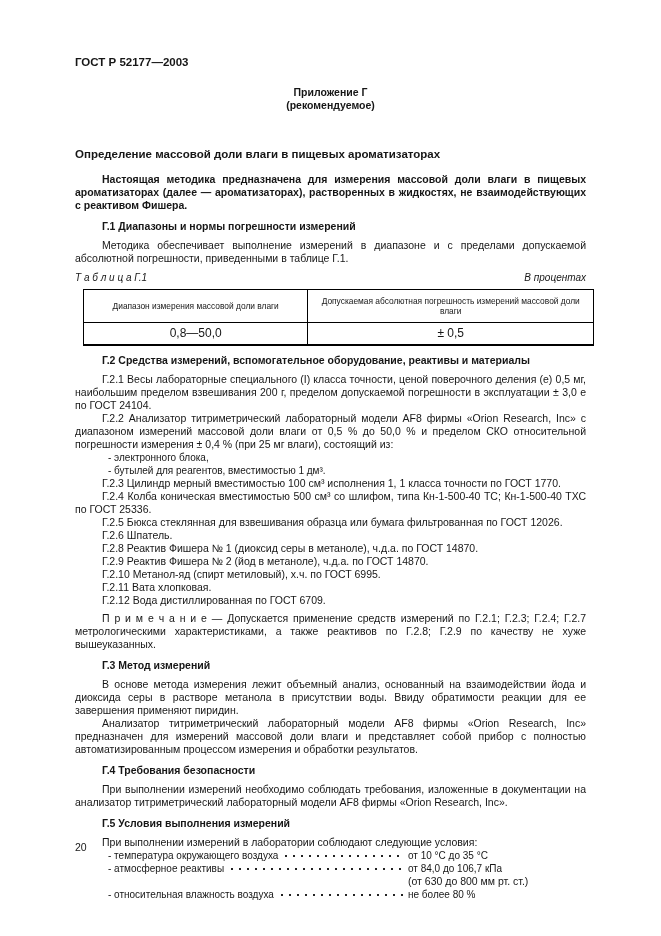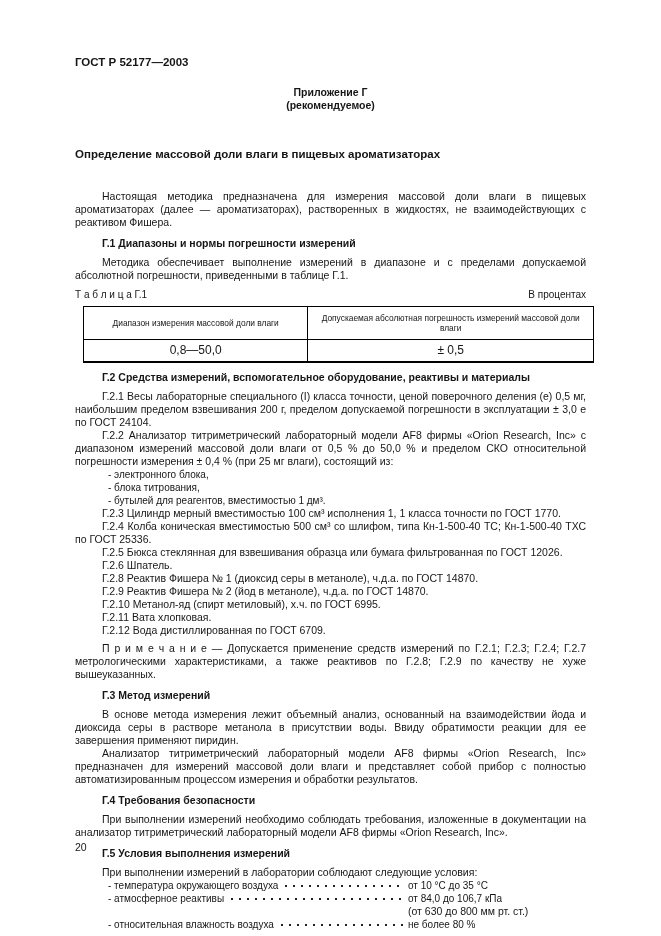--- a/index.html
+++ b/index.html
@@ -17,7 +17,7 @@
   .doc-title { text-align:left; font-weight:bold; font-size:11.5px; line-height:13px; margin-top:37px; }
 
   p.body { font-size:10.5px; line-height:13px; text-align:justify; text-indent:27px; }
-  .intro { margin-top:29px; }
+  .intro { margin-top:12px;font-weight:bold; }
 
   h3.sec { font-size:10.5px; line-height:13px; font-weight:bold; padding-left:27px; margin:8px 0 6px; }
 

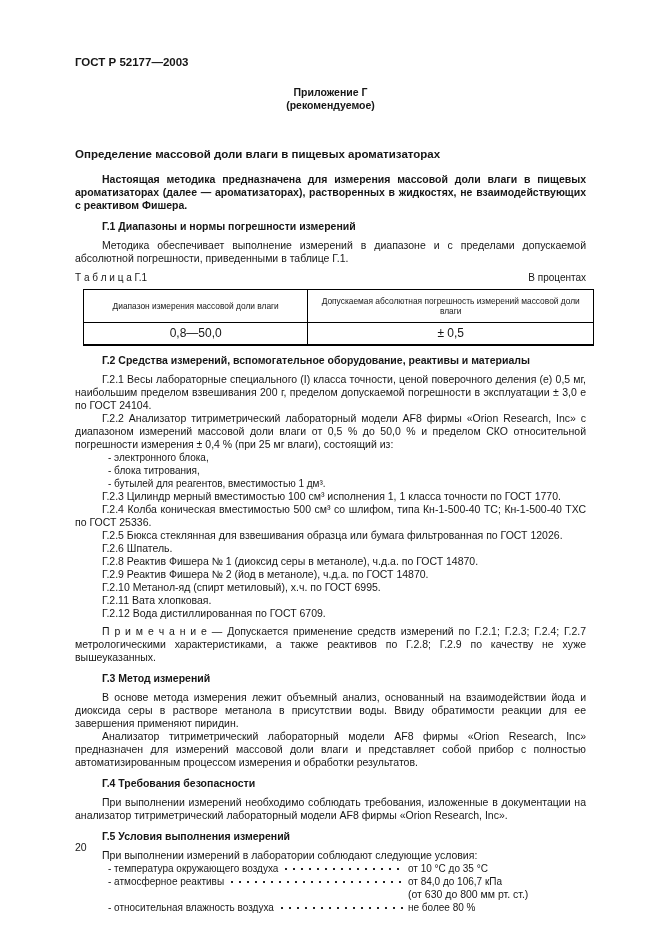--- a/index.html
+++ b/index.html
@@ -22,7 +22,7 @@
   h3.sec { font-size:10.5px; line-height:13px; font-weight:bold; padding-left:27px; margin:8px 0 6px; }
 
   .caption-row { display:flex; justify-content:space-between; align-items:baseline;
-                 font-size:10px; line-height:12px; margin-top:7px; margin-bottom:5px; }
+                 font-size:10px; line-height:12px; margin-top:7px; margin-bottom:5px;font-style:italic; }
 
   table.gtable { width:100%; border-collapse:collapse; border:1.5px solid #000; border-bottom-width:2.5px;margin-left:8px; }
   table.gtable th { font-size:8.4px; font-weight:normal; border:1px solid #000;

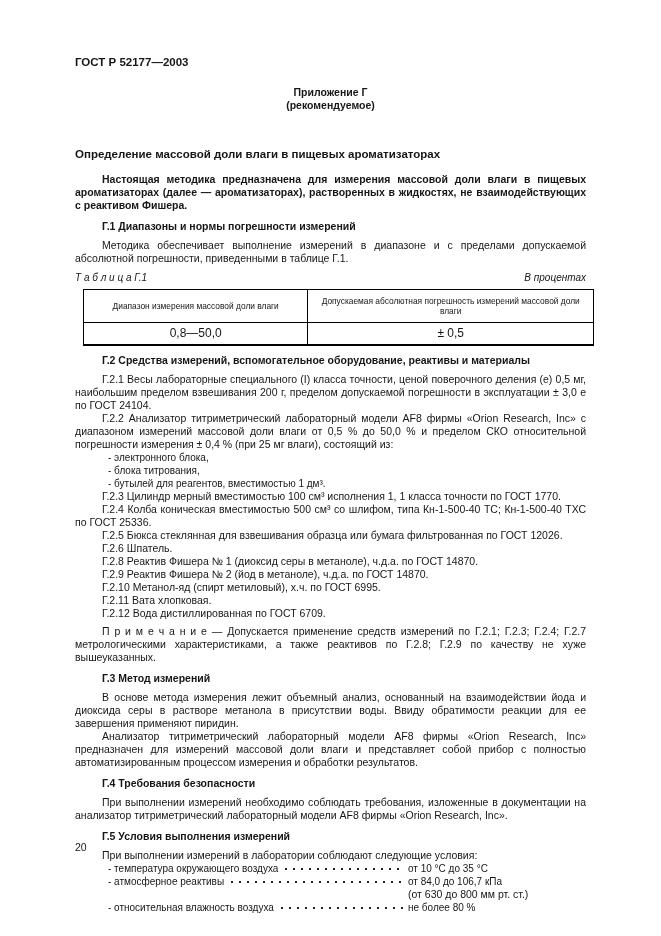--- a/index.html
+++ b/index.html
@@ -90,7 +90,6 @@
   <p class="body">Г.2.1 Весы лабораторные специального (I) класса точности, ценой поверочного деления (е) 0,5 мг, наибольшим пределом взвешивания 200 г, пределом допускаемой погрешности в эксплуатации ± 3,0 е по ГОСТ 24104.</p>
   <p class="body">Г.2.2 Анализатор титриметрический лабораторный модели AF8 фирмы «Orion Research, Inc» с диапазоном измерений массовой доли влаги от 0,5 % до 50,0 % и пределом СКО относительной погрешности измерения ± 0,4 % (при 25 мг влаги), состоящий из:</p>
   <div class="sub-item">- электронного блока,</div>
-  <div class="sub-item">- блока титрования,</div>
   <div class="sub-item">- бутылей для реагентов, вместимостью 1 дм³.</div>
   <p class="body">Г.2.3 Цилиндр мерный вместимостью 100 см³ исполнения 1, 1 класса точности по ГОСТ 1770.</p>
   <p class="body">Г.2.4 Колба коническая вместимостью 500 см³ со шлифом, типа Кн-1-500-40 ТС; Кн-1-500-40 ТХС по ГОСТ 25336.</p>

